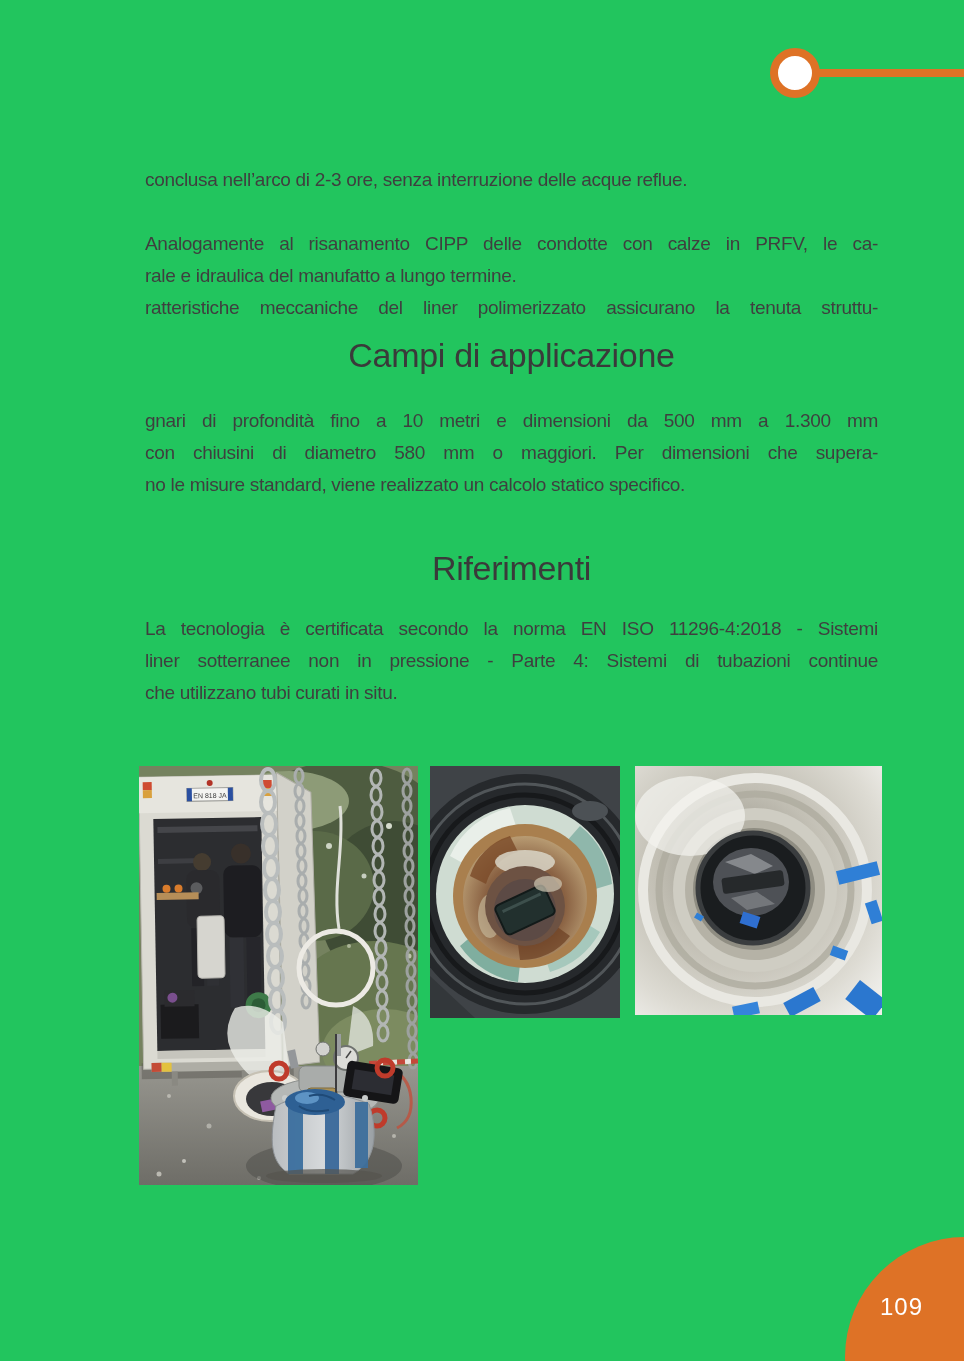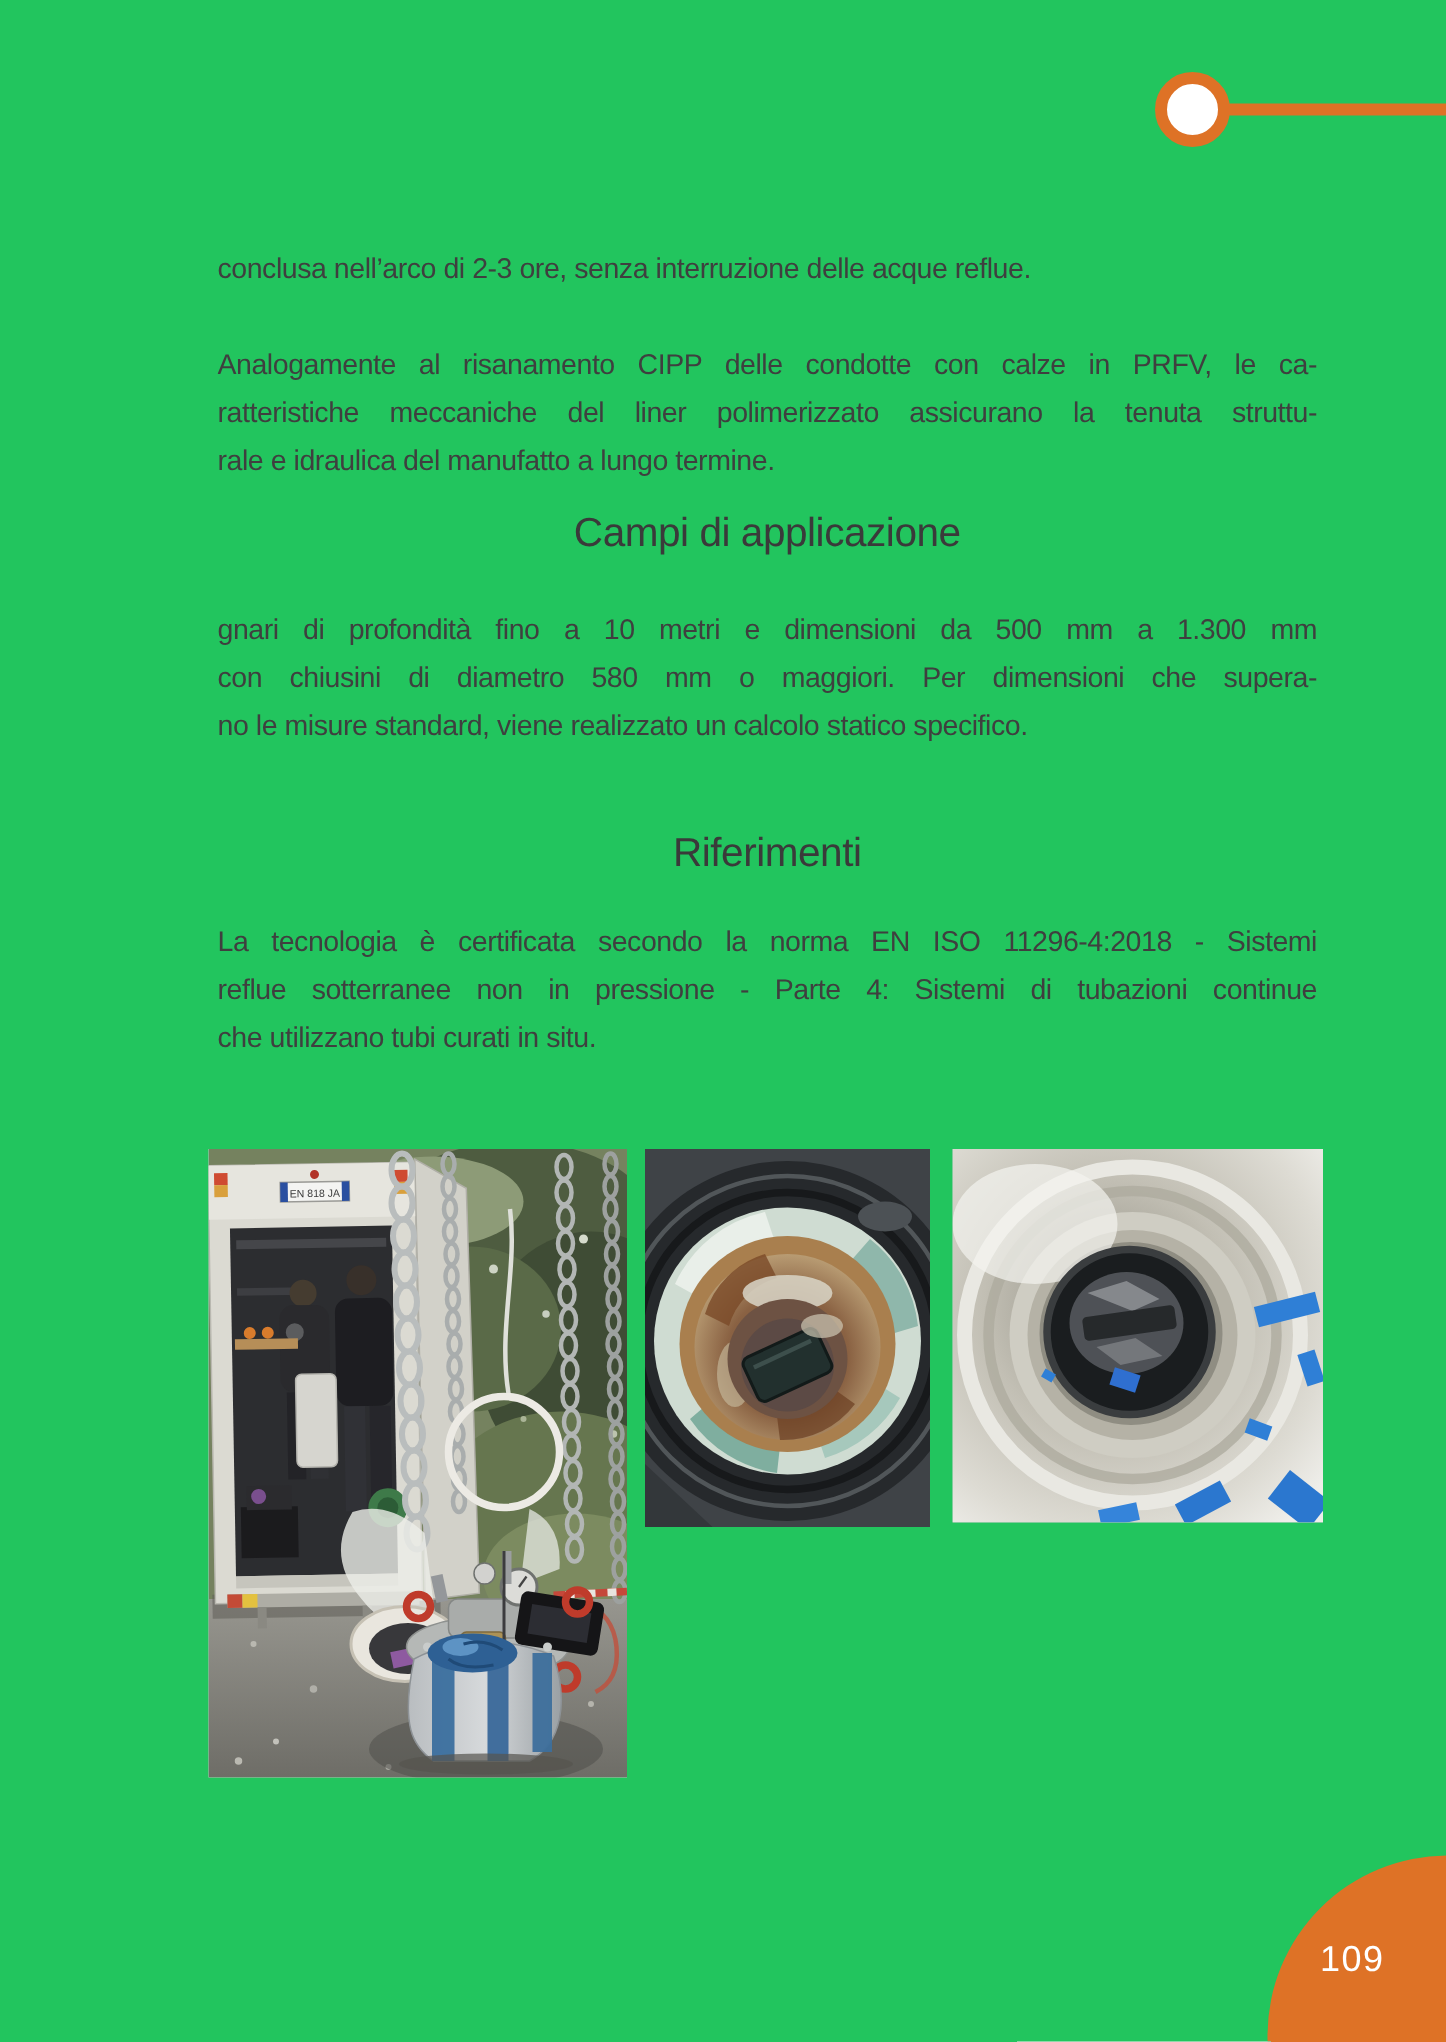--- a/index.html
+++ b/index.html
@@ -67,8 +67,8 @@
 
   <div class="textblock" style="top:228px">
     <span class="line just">Analogamente al risanamento CIPP delle condotte con calze in PRFV, le ca-</span>
+    <span class="line">rale e idraulica del manufatto a lungo termine.</span>
     <span class="line just">ratteristiche meccaniche del liner polimerizzato assicurano la tenuta struttu-</span>
-    <span class="line">rale e idraulica del manufatto a lungo termine.</span>
   </div>
 
   <h2 class="heading" style="top:337px;margin:0">Campi di applicazione</h2>

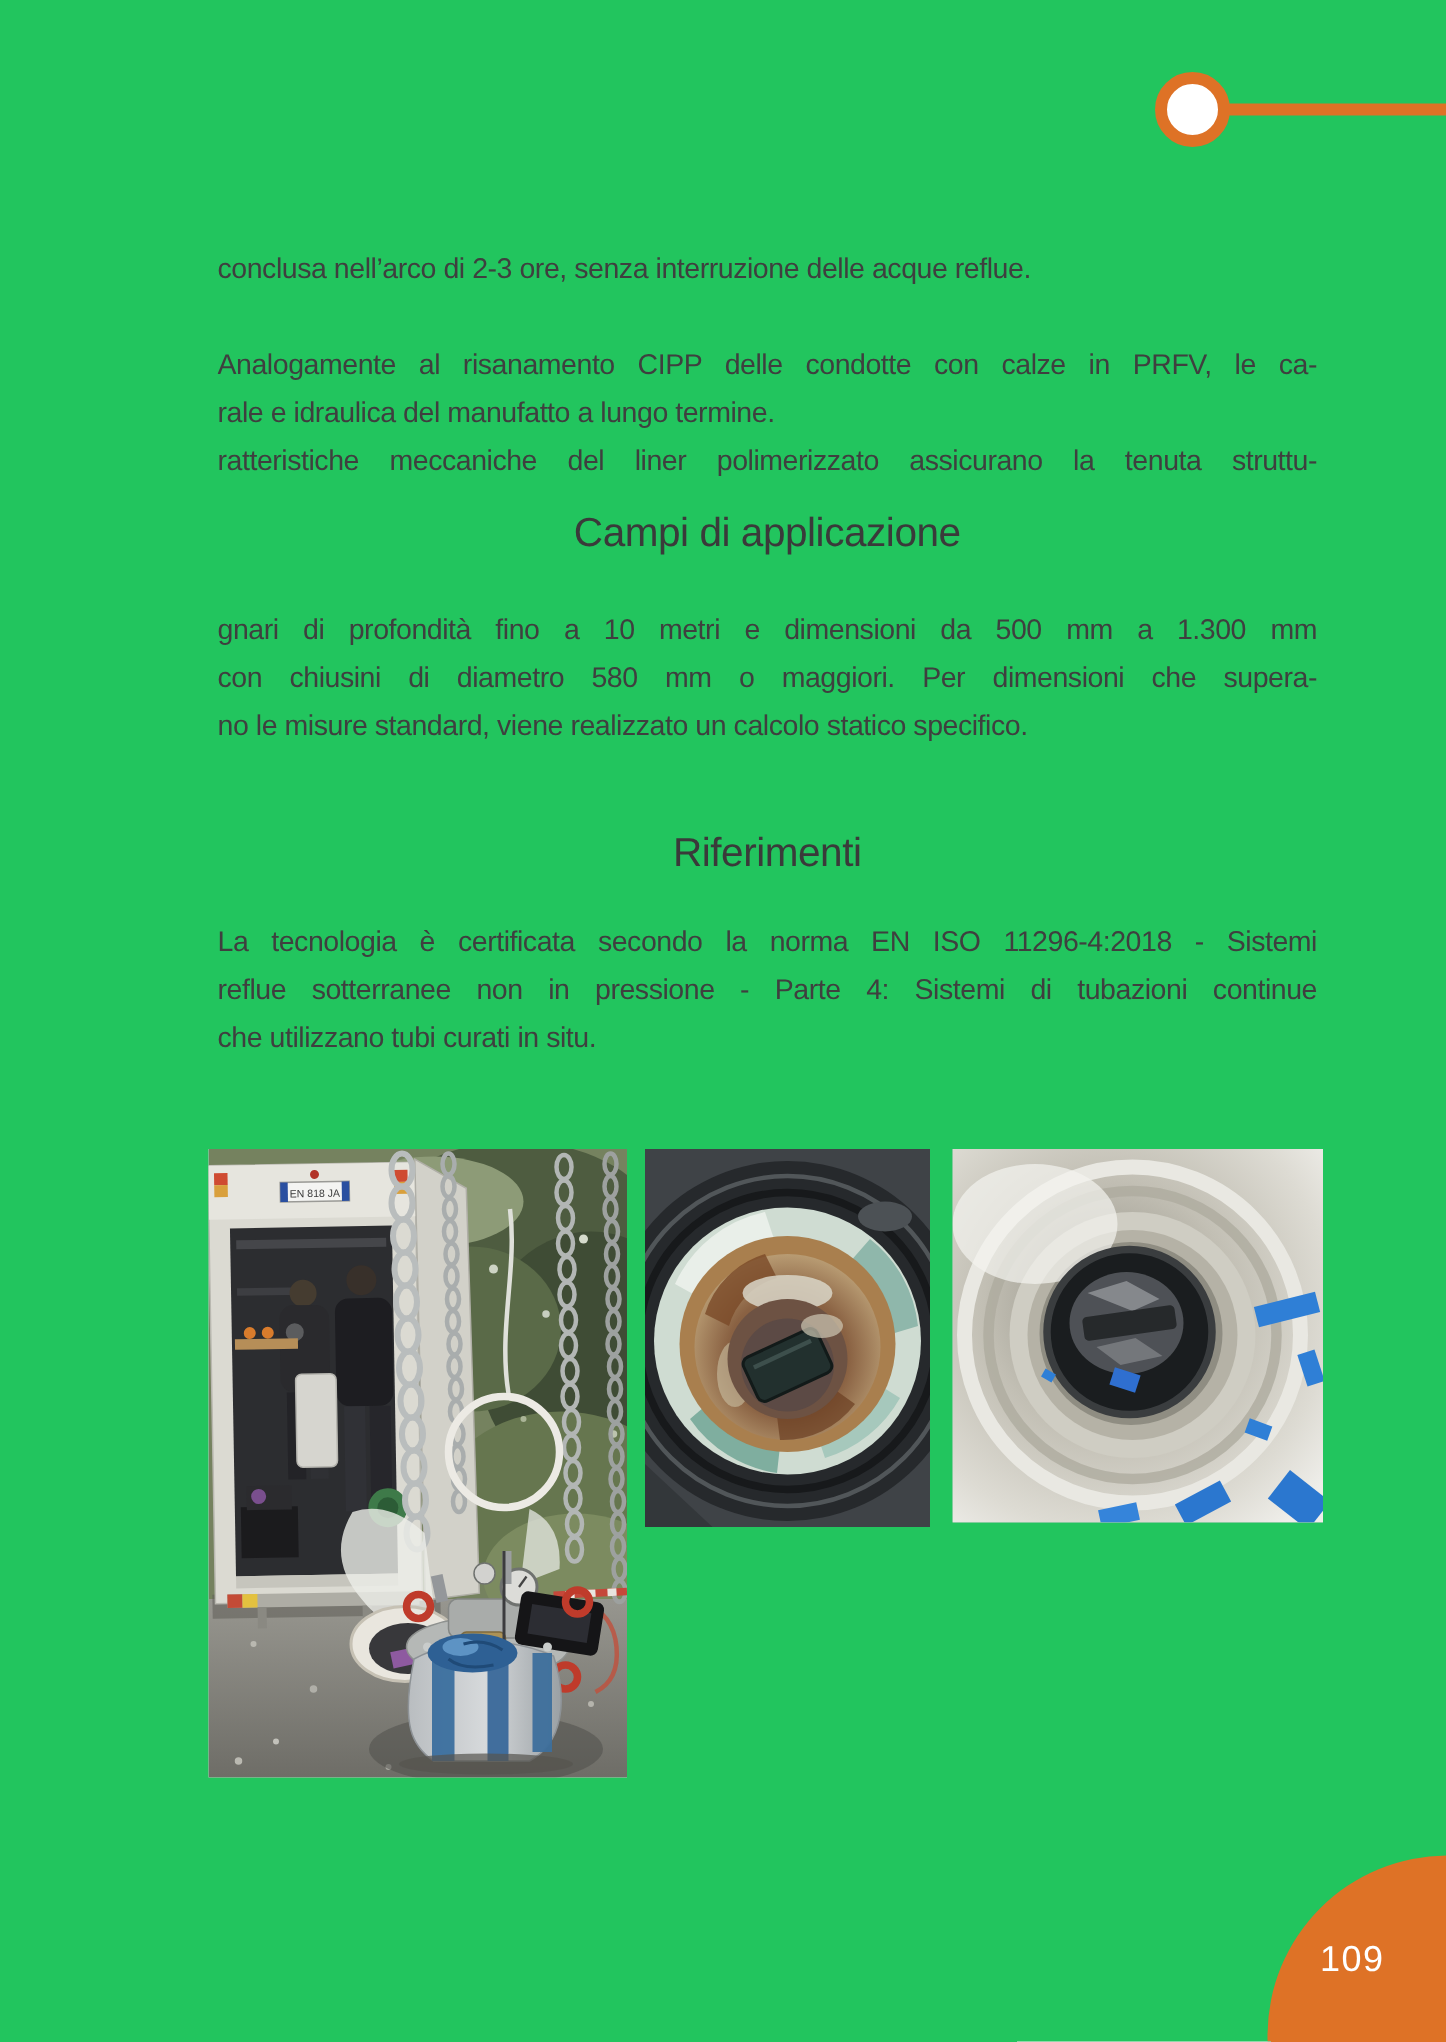--- a/index.html
+++ b/index.html
@@ -33,7 +33,7 @@
   .just::after{content:"";display:inline-block;width:100%;height:0;vertical-align:top;}
   .heading{
     position:absolute;left:145px;width:733px;
-    font-size:27px;line-height:36px;letter-spacing:-0.3px;
+    font-size:34px;line-height:36px;letter-spacing:-0.3px;
     text-align:center;color:#3a3a3a;font-weight:400;
   }
   

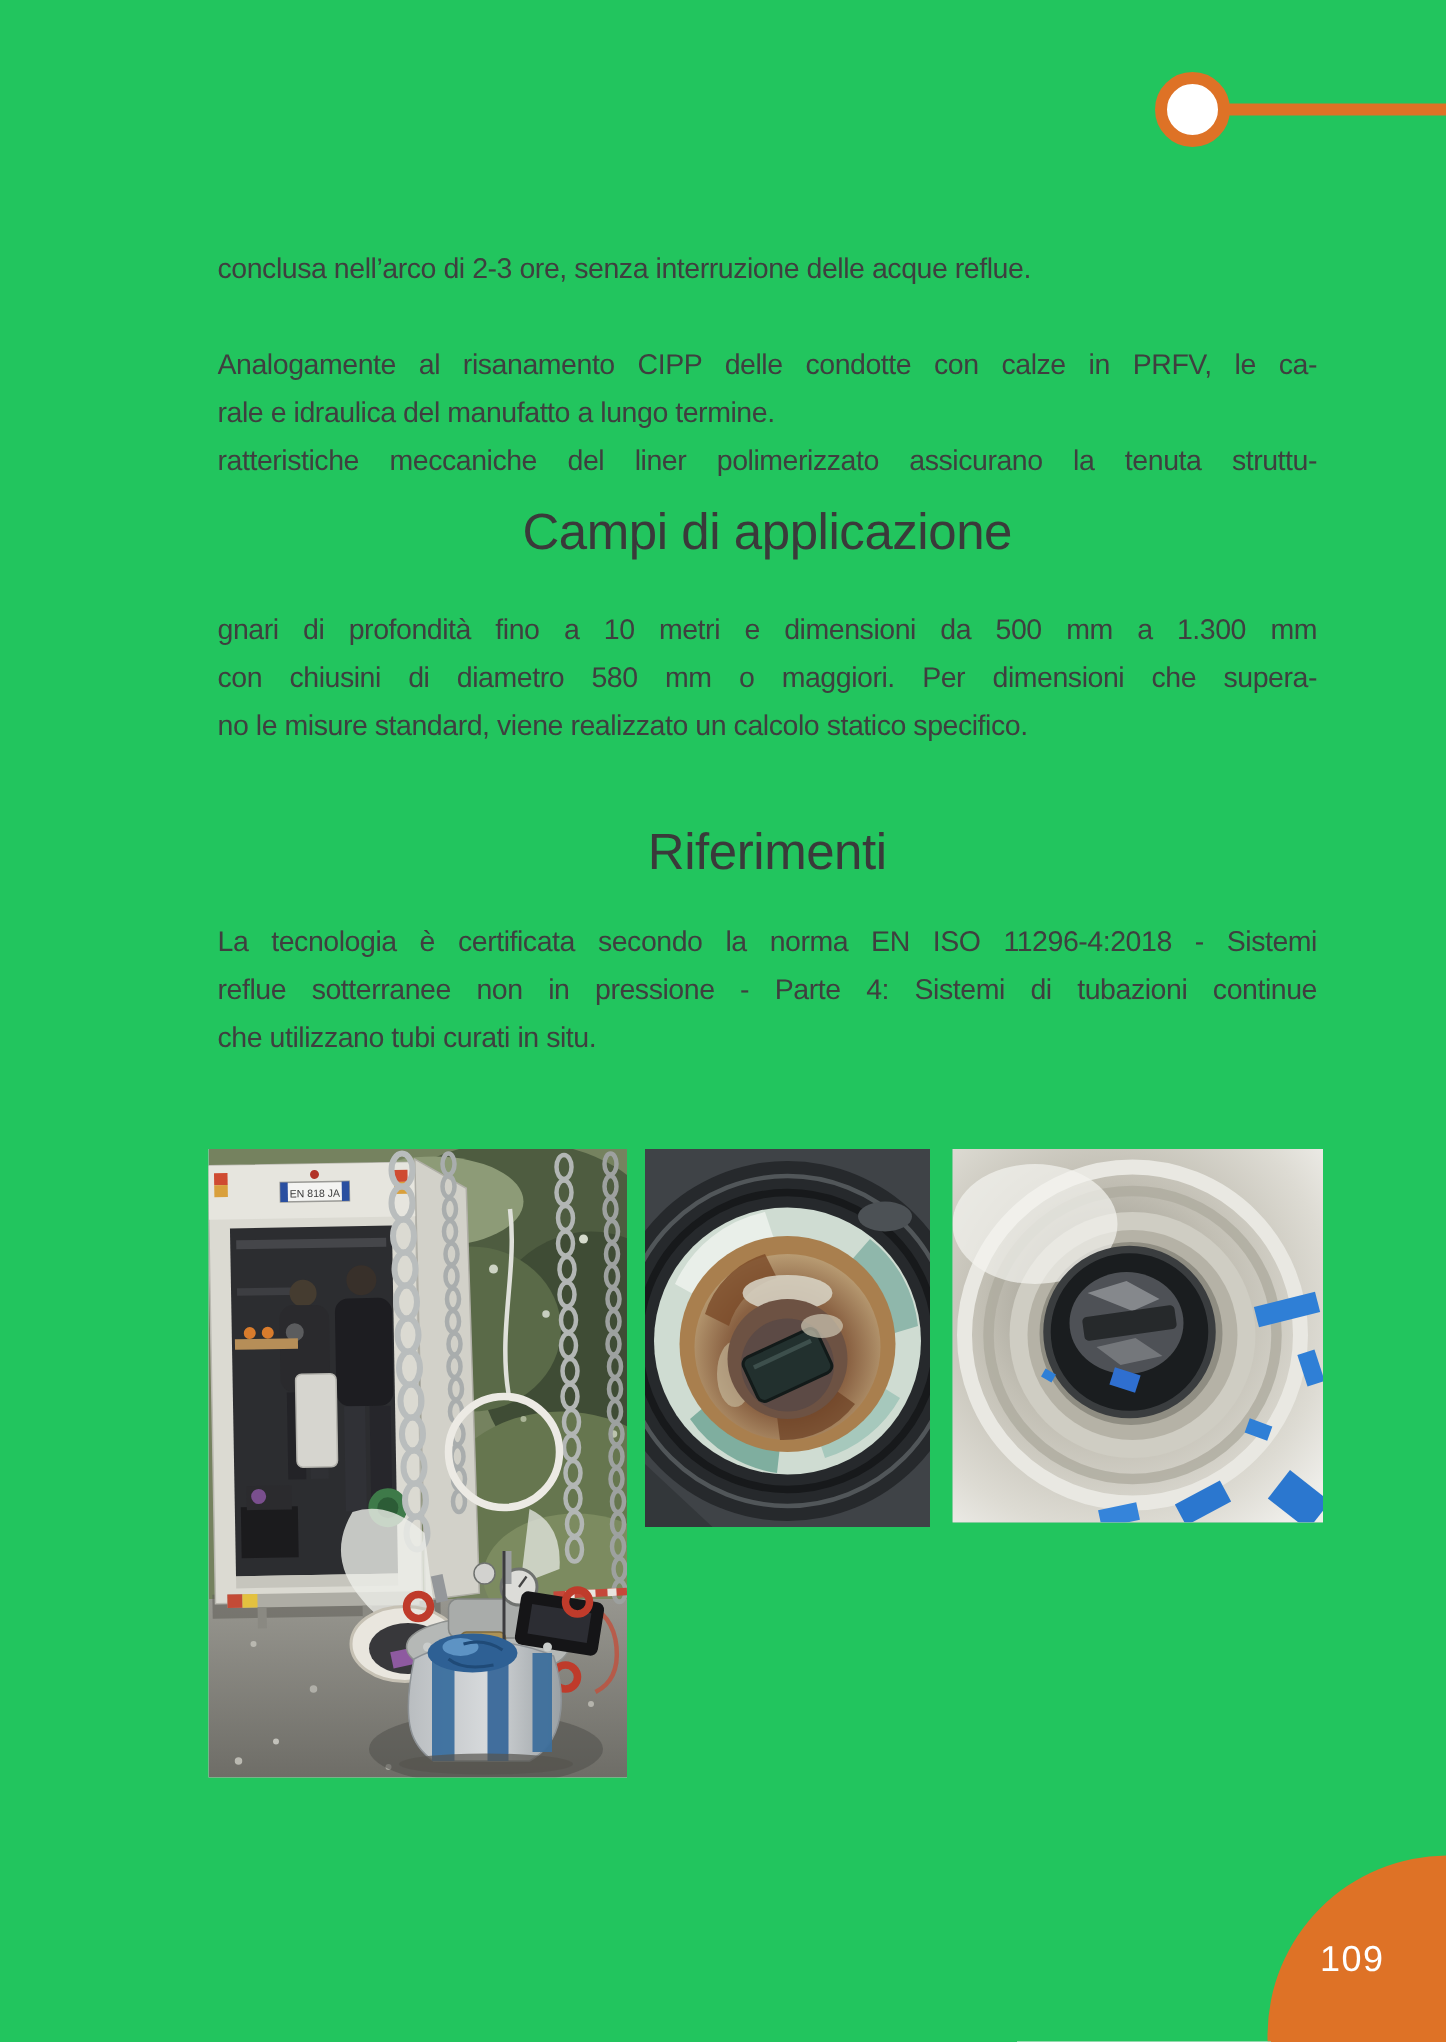--- a/index.html
+++ b/index.html
@@ -83,7 +83,7 @@
 
   <div class="textblock" style="top:613px">
     <span class="line just">La tecnologia è certificata secondo la norma EN ISO 11296-4:2018 - Sistemi</span>
-    <span class="line just">reflue sotterranee non in pressione - Parte 4: Sistemi di tubazioni continue</span>
+    <span class="line just">liner sotterranee non in pressione - Parte 4: Sistemi di tubazioni continue</span>
     <span class="line">che utilizzano tubi curati in situ.</span>
   </div>
 

